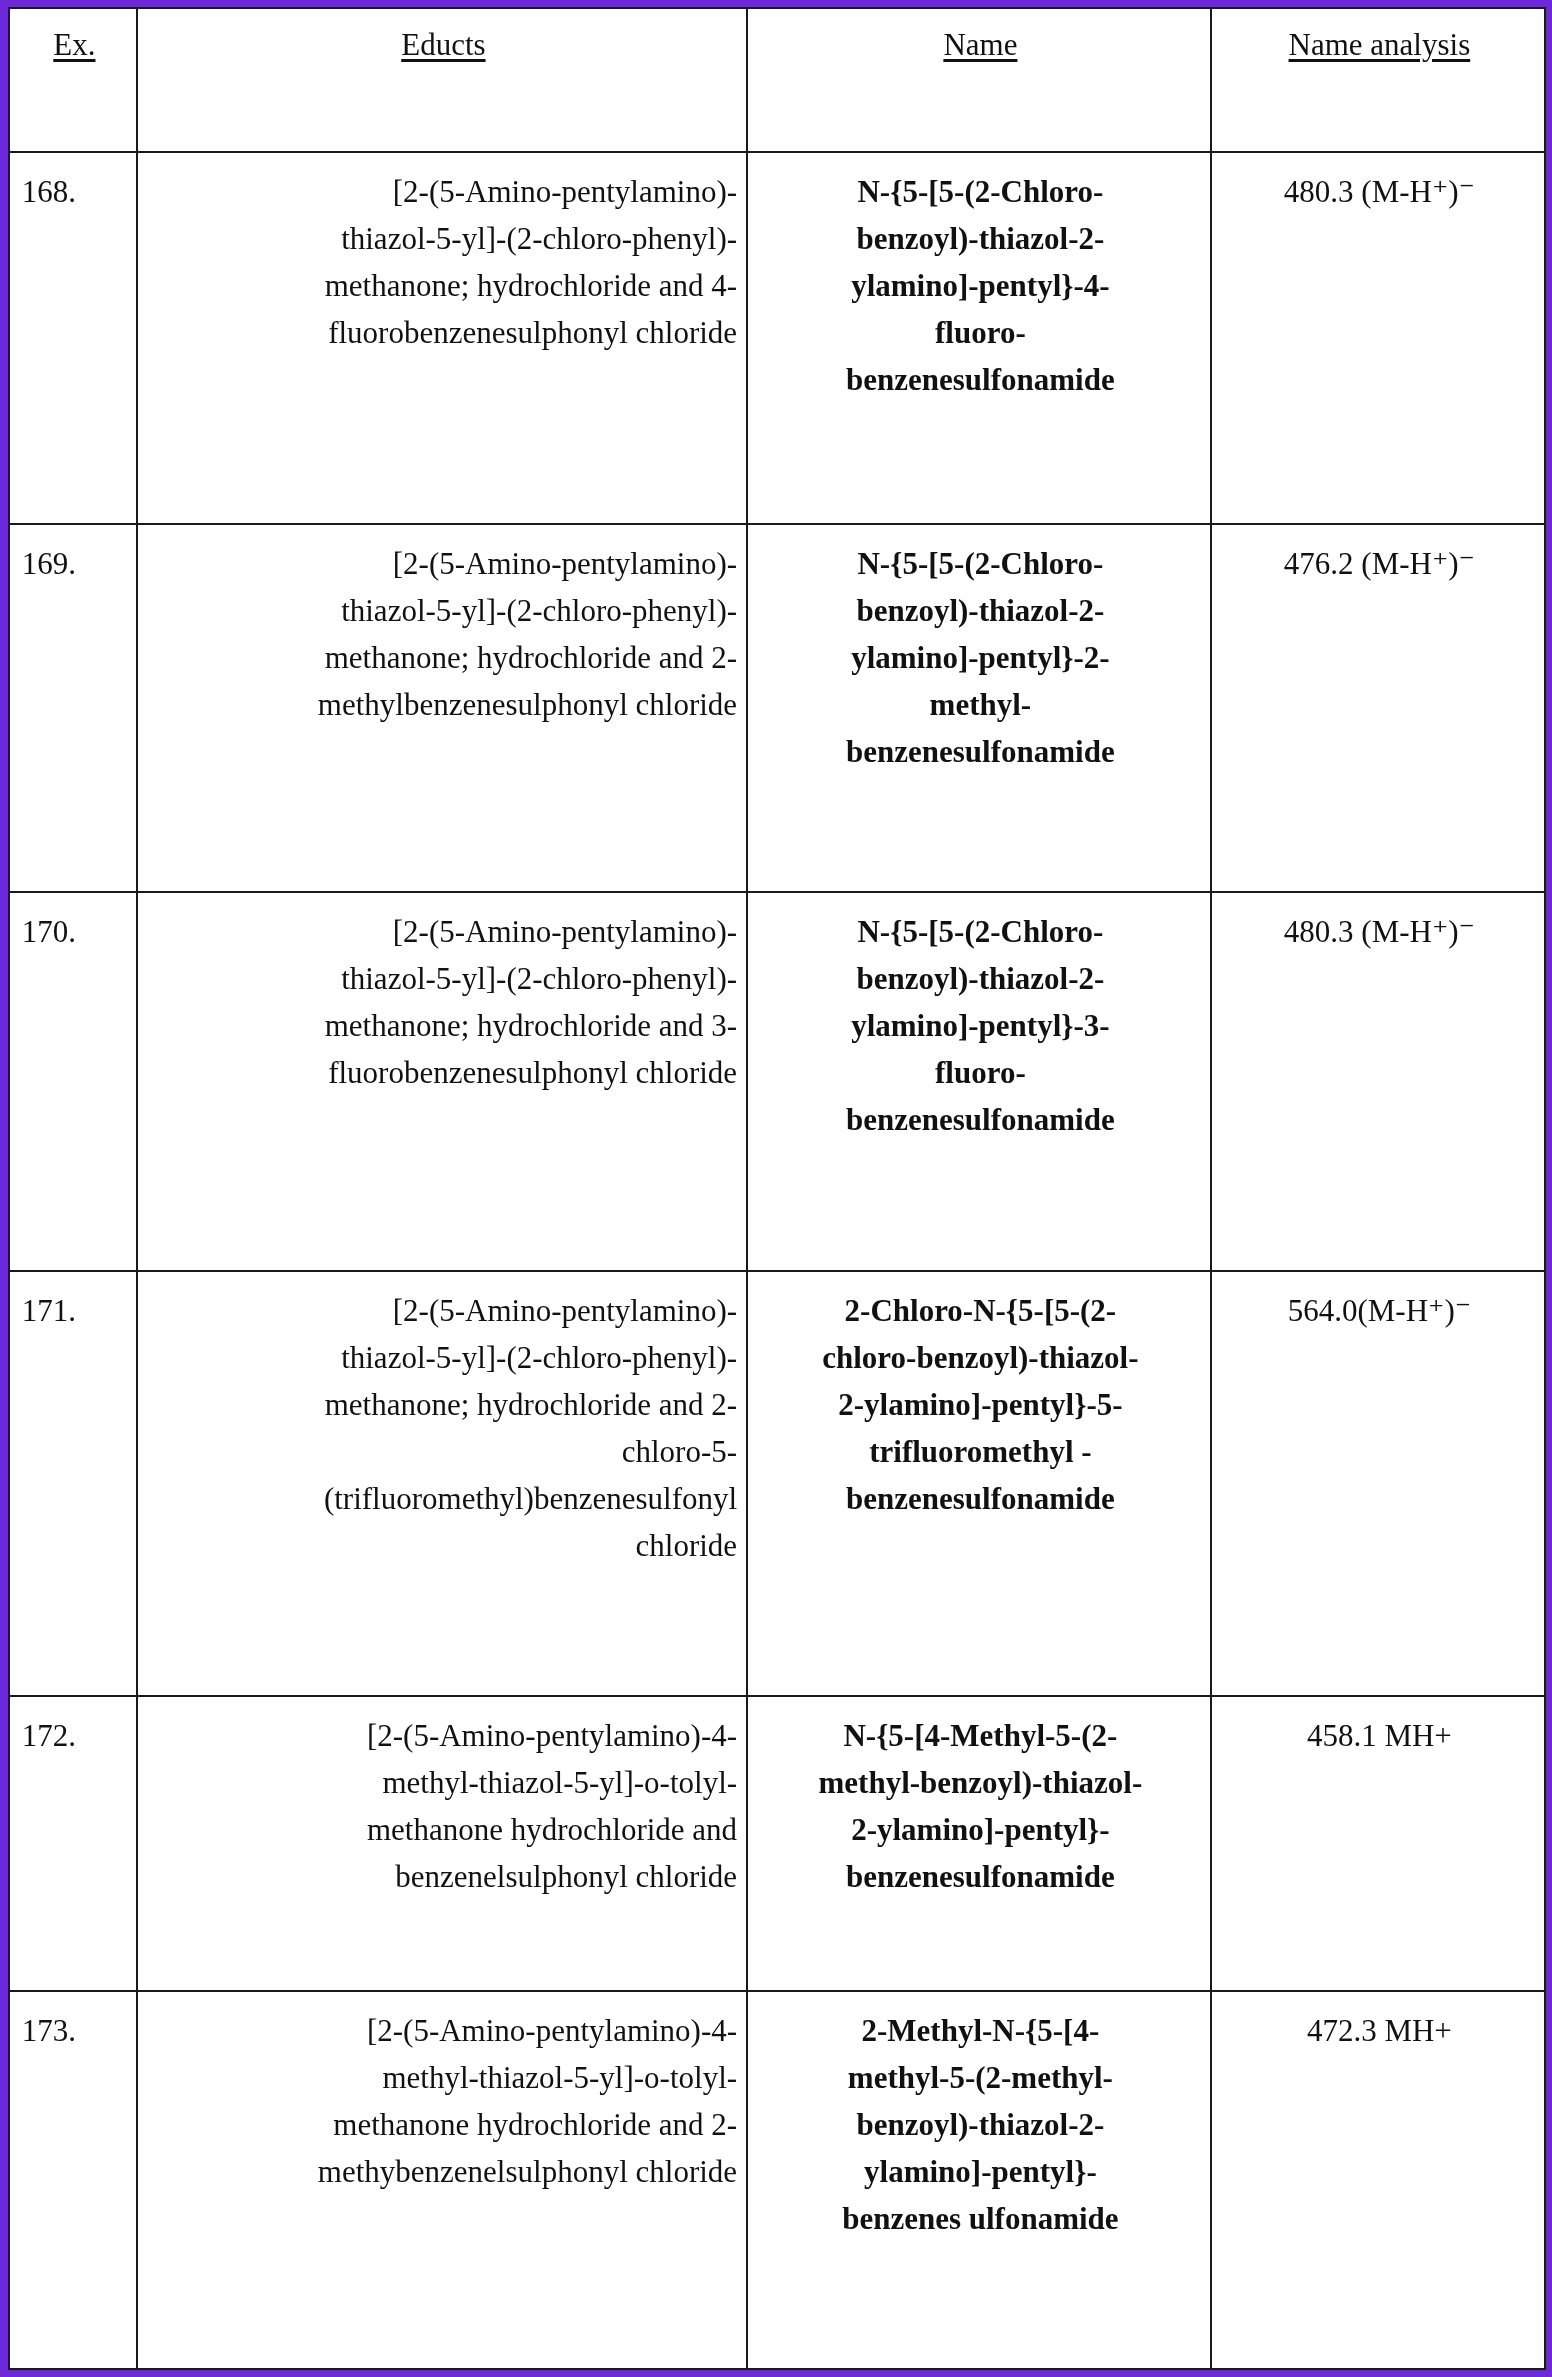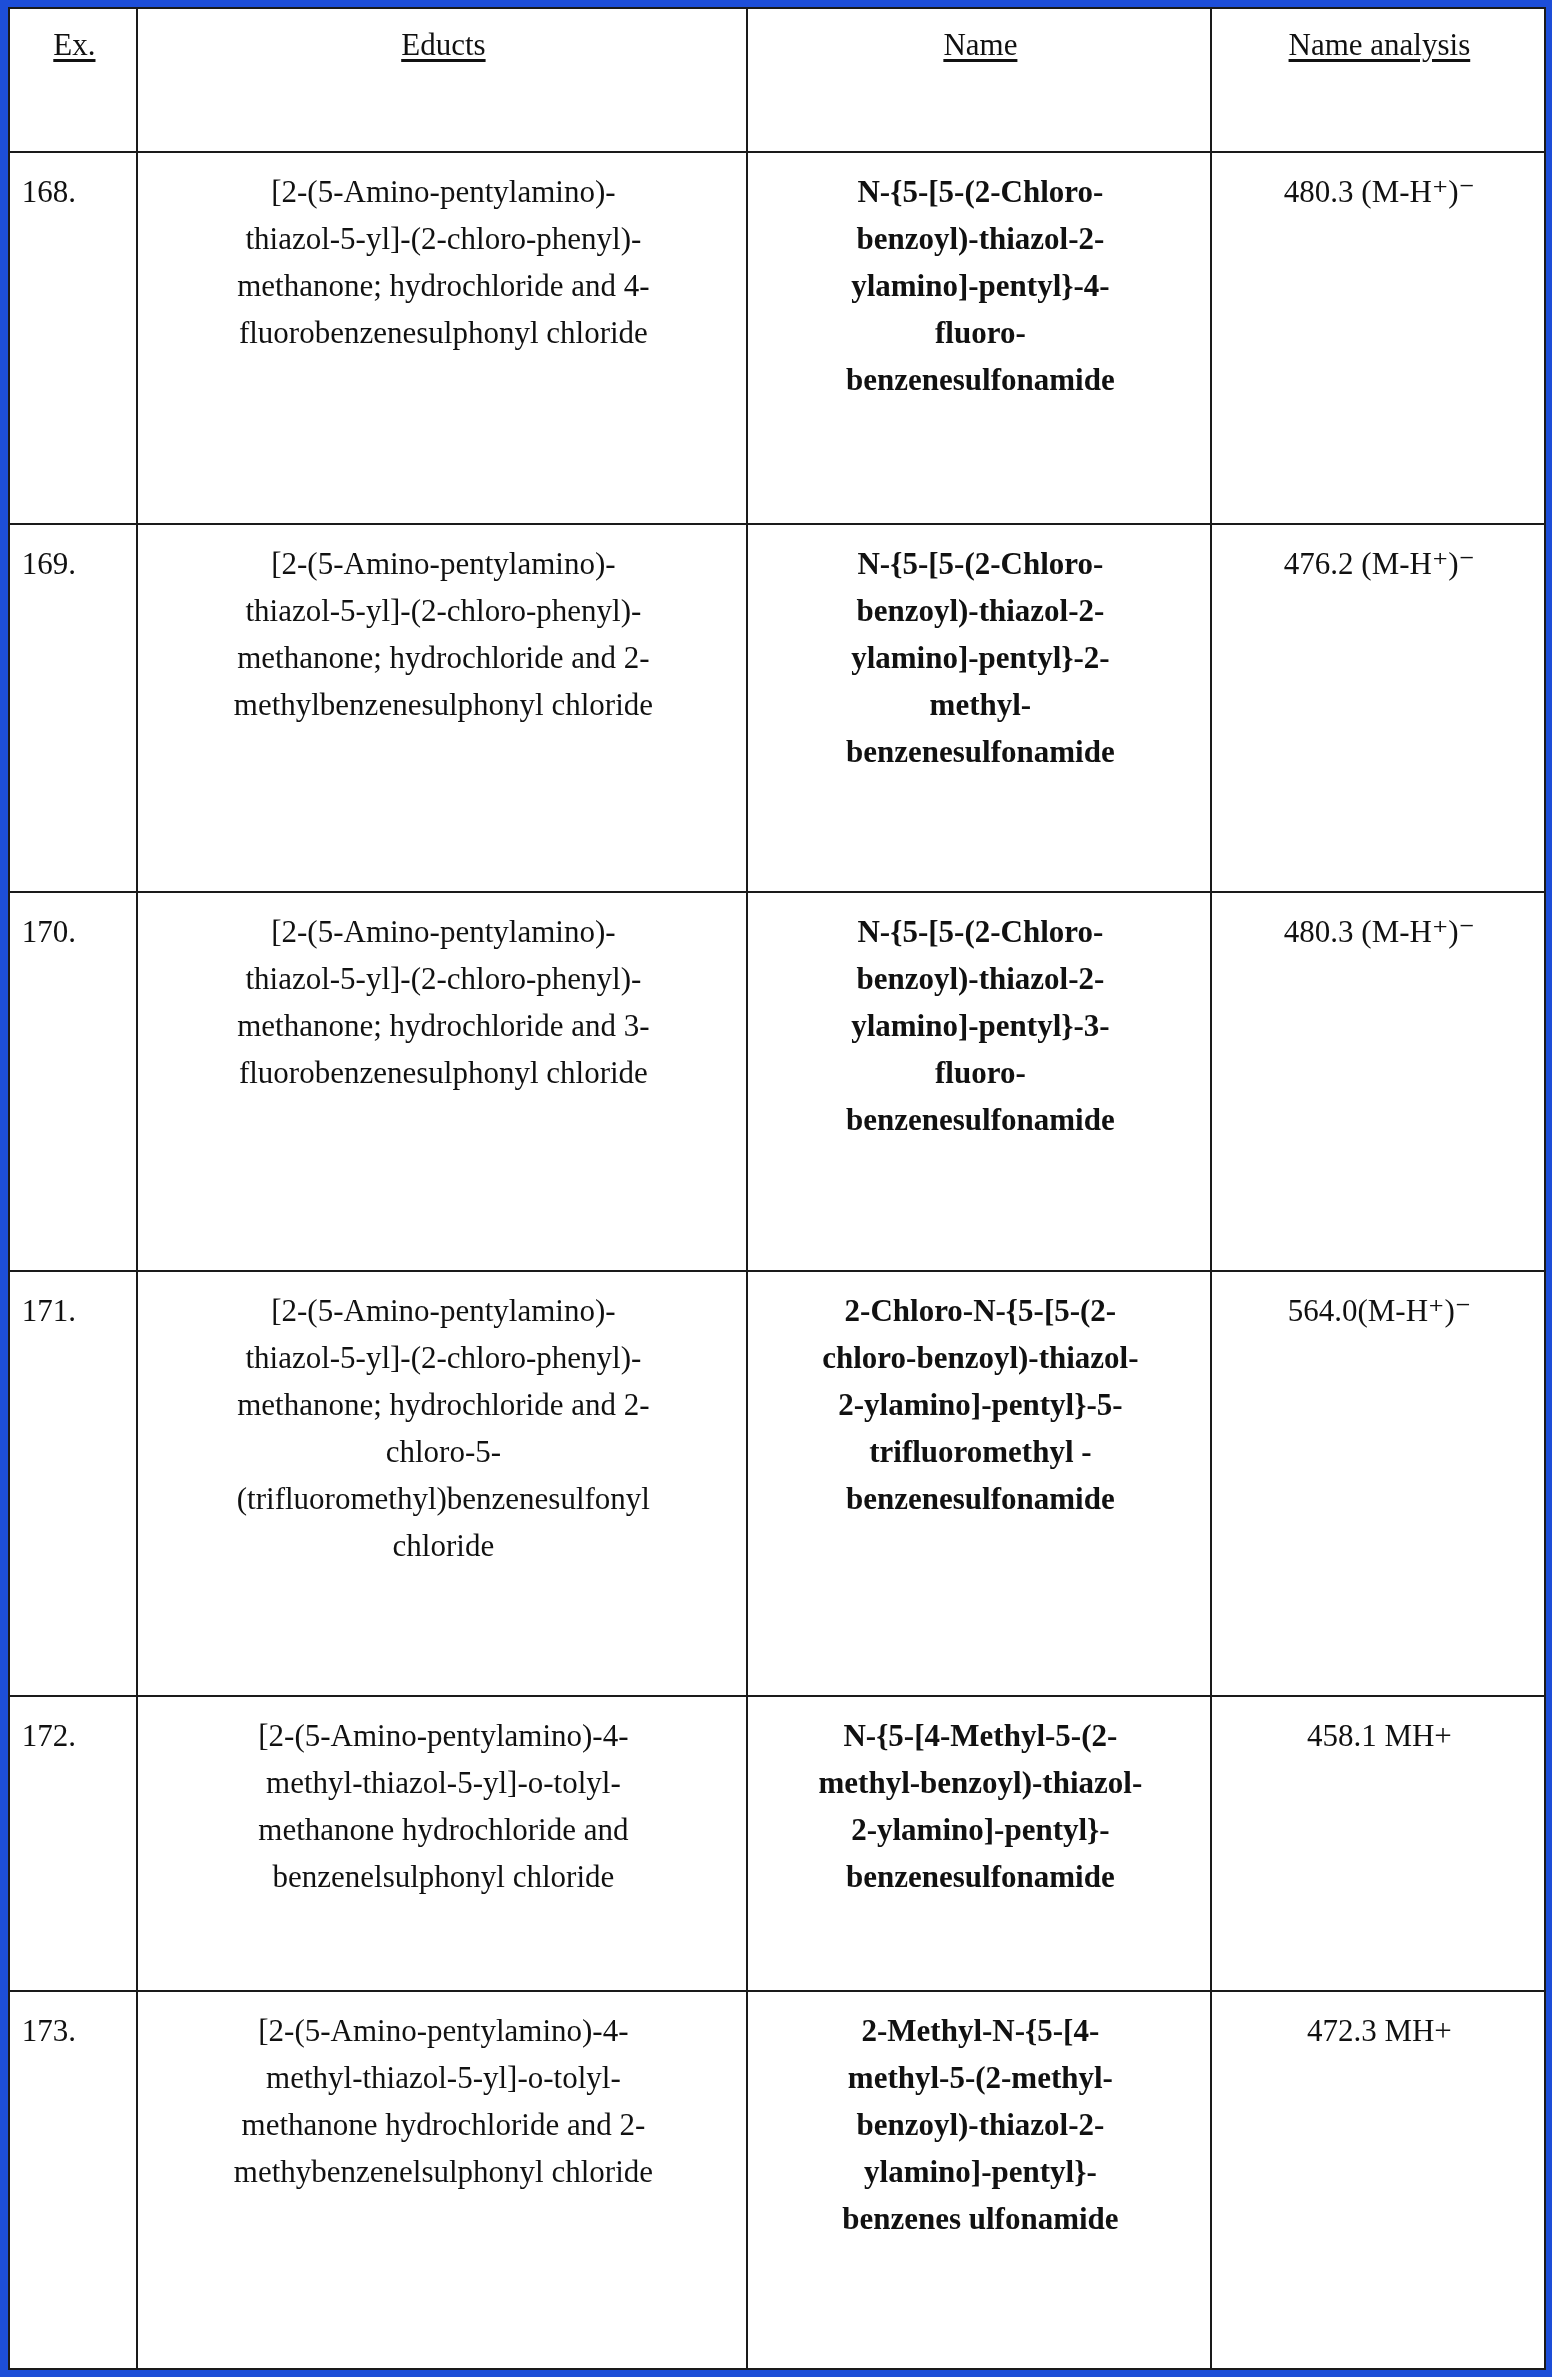--- a/index.html
+++ b/index.html
@@ -12,7 +12,7 @@
   .page {
     width: 1552px;
     height: 2377px;
-    background: #1d4ed8;
+    background: #6d28d9;
     box-sizing: border-box;
     padding: 6.8px 7.7px;
   }

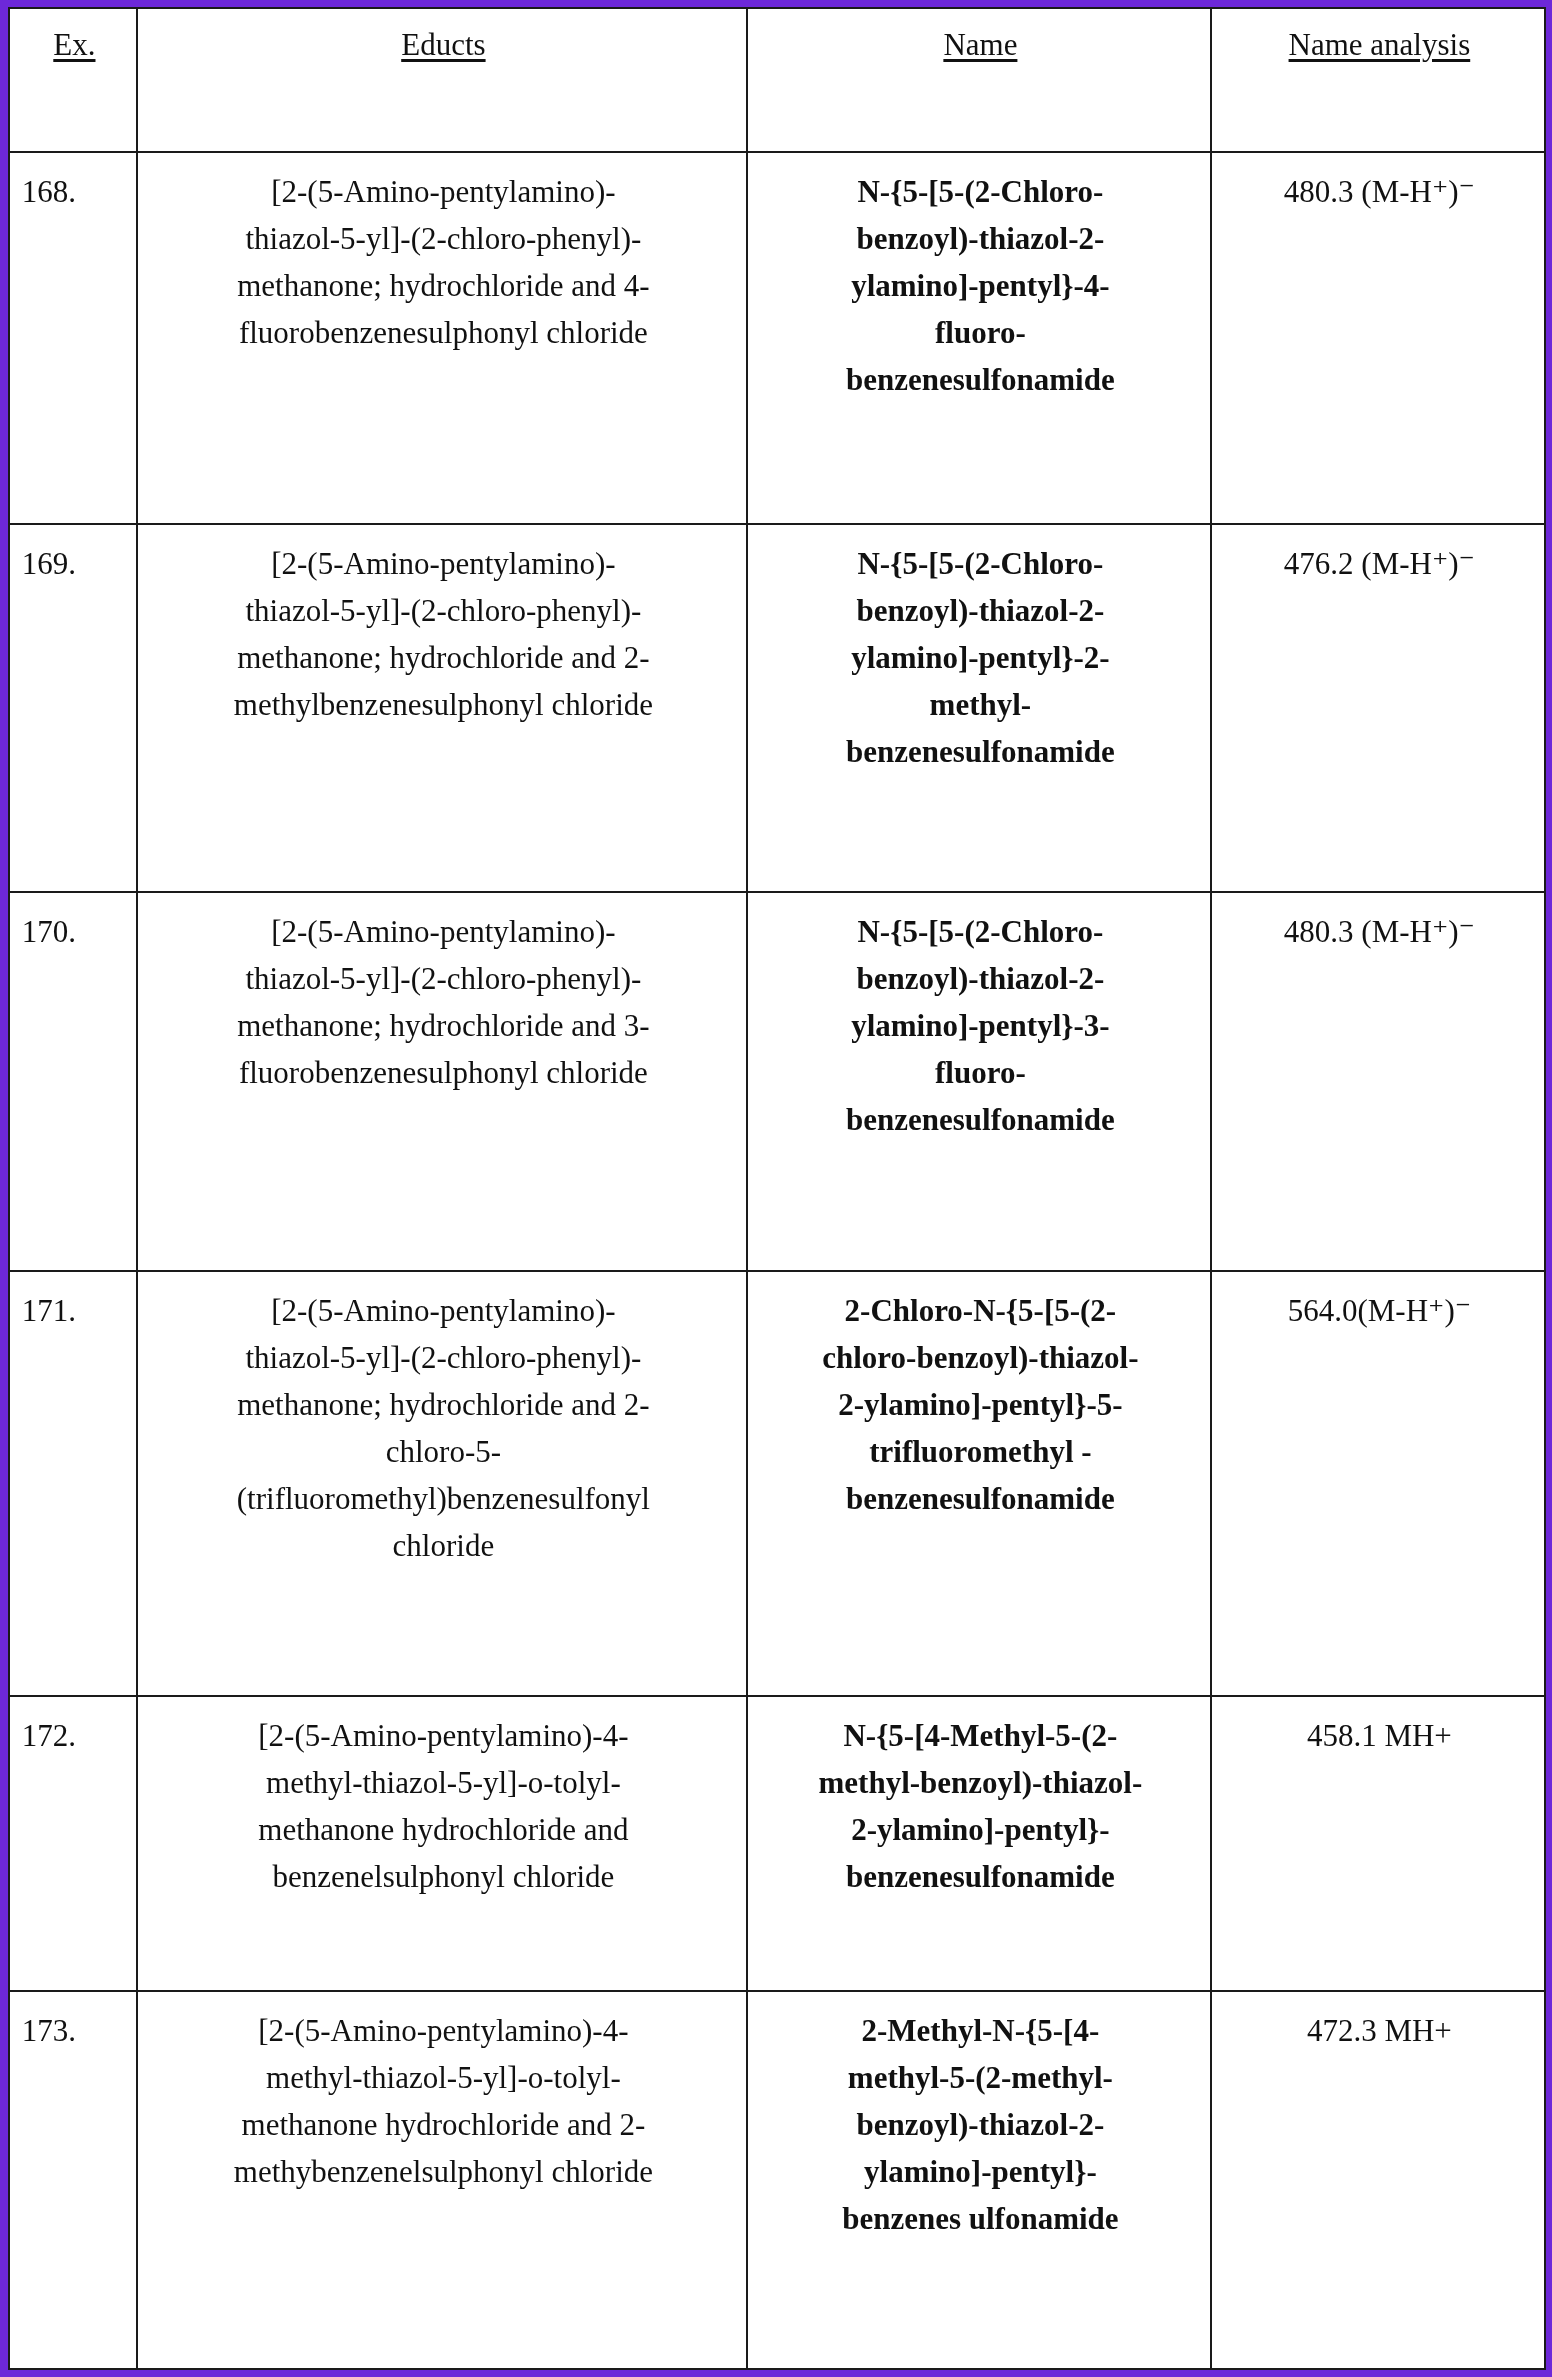--- a/index.html
+++ b/index.html
@@ -55,7 +55,7 @@
     padding-left: 20.5px;
   }
   td.cell-educts {
-    text-align: center;
+    text-align: right;
     padding-left: 13.7px;
     padding-right: 5.1px;
   }

